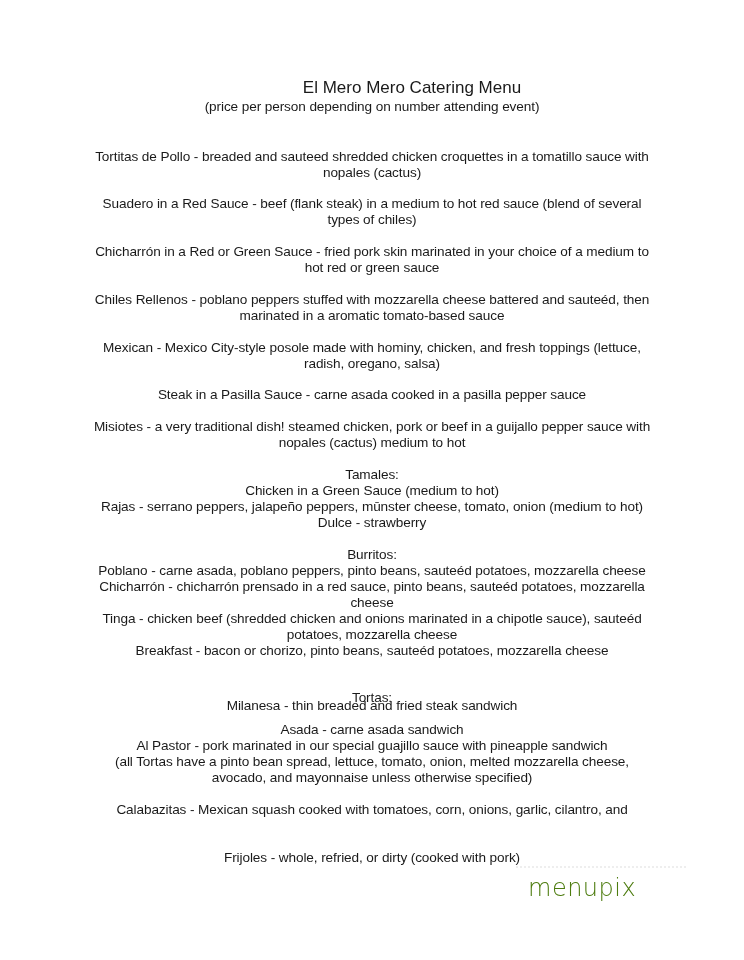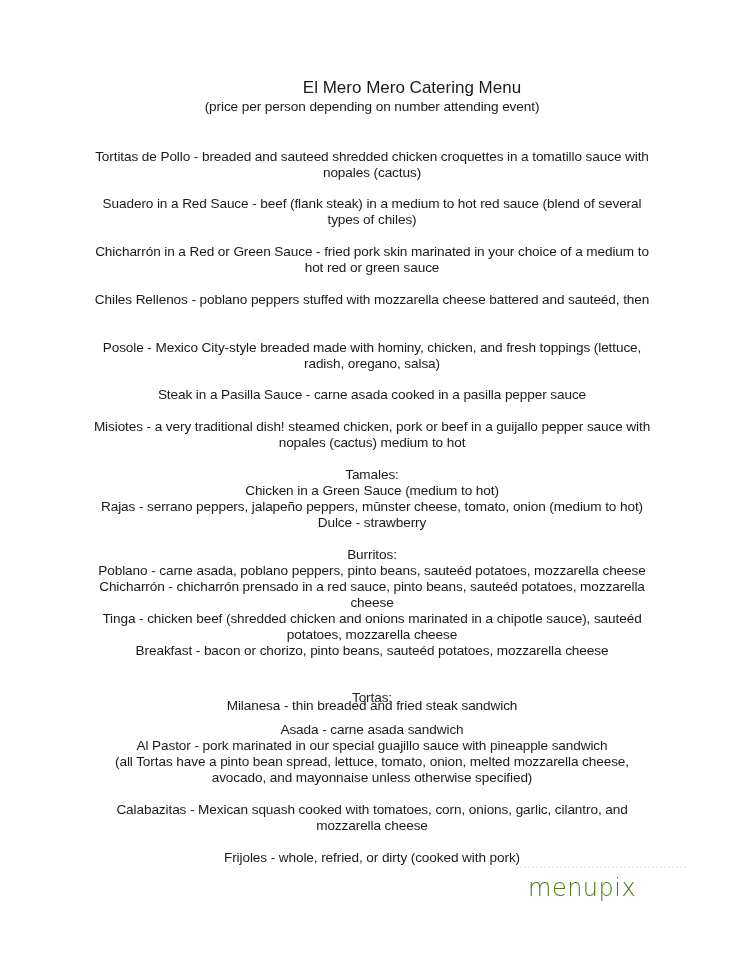--- a/index.html
+++ b/index.html
@@ -42,6 +42,7 @@
   <div class="line" style="top:260px">hot red or green sauce</div>
 
   <div class="line" style="top:292px">Chiles Rellenos - poblano peppers stuffed with mozzarella cheese battered and sauteéd, then</div>
+  <div class="line" style="top:308px">marinated in a aromatic tomato-based sauce</div>
 
   <div class="line" style="top:340px">Posole - Mexico City-style breaded made with hominy, chicken, and fresh toppings (lettuce,</div>
   <div class="line" style="top:356px">radish, oregano, salsa)</div>

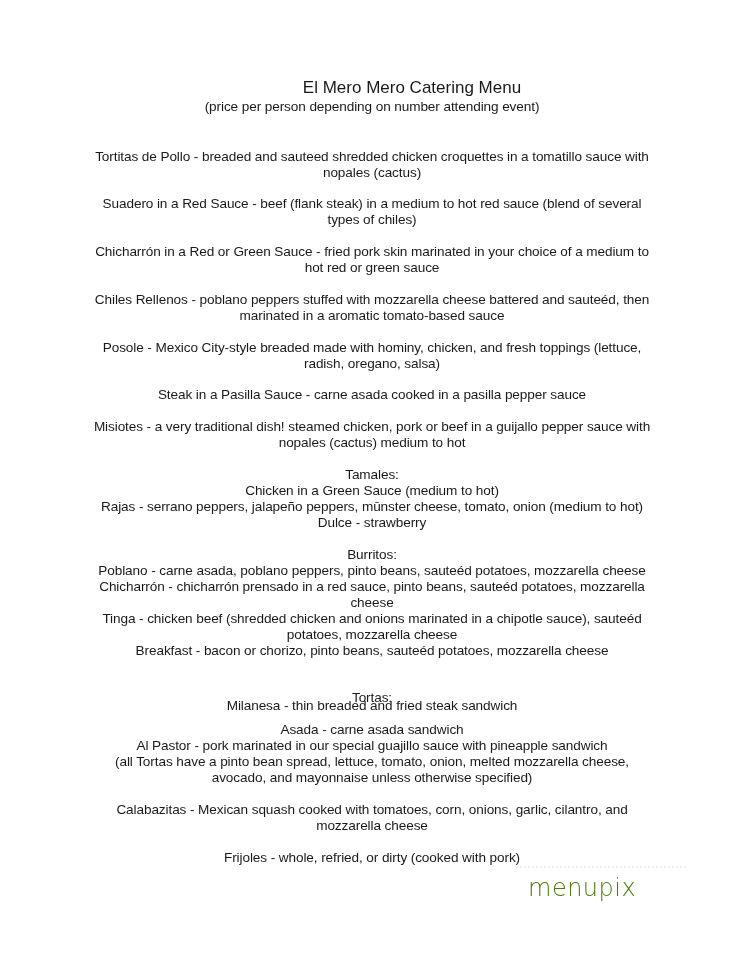--- a/index.html
+++ b/index.html
@@ -44,7 +44,7 @@
   <div class="line" style="top:292px">Chiles Rellenos - poblano peppers stuffed with mozzarella cheese battered and sauteéd, then</div>
   <div class="line" style="top:308px">marinated in a aromatic tomato-based sauce</div>
 
-  <div class="line" style="top:340px">Posole - Mexico City-style breaded made with hominy, chicken, and fresh toppings (lettuce,</div>
+  <div class="line" style="top:340px">Mexican - Mexico City-style posole made with hominy, chicken, and fresh toppings (lettuce,</div>
   <div class="line" style="top:356px">radish, oregano, salsa)</div>
 
   <div class="line" style="top:419px">Misiotes - a very traditional dish! steamed chicken, pork or beef in a guijallo pepper sauce with</div>

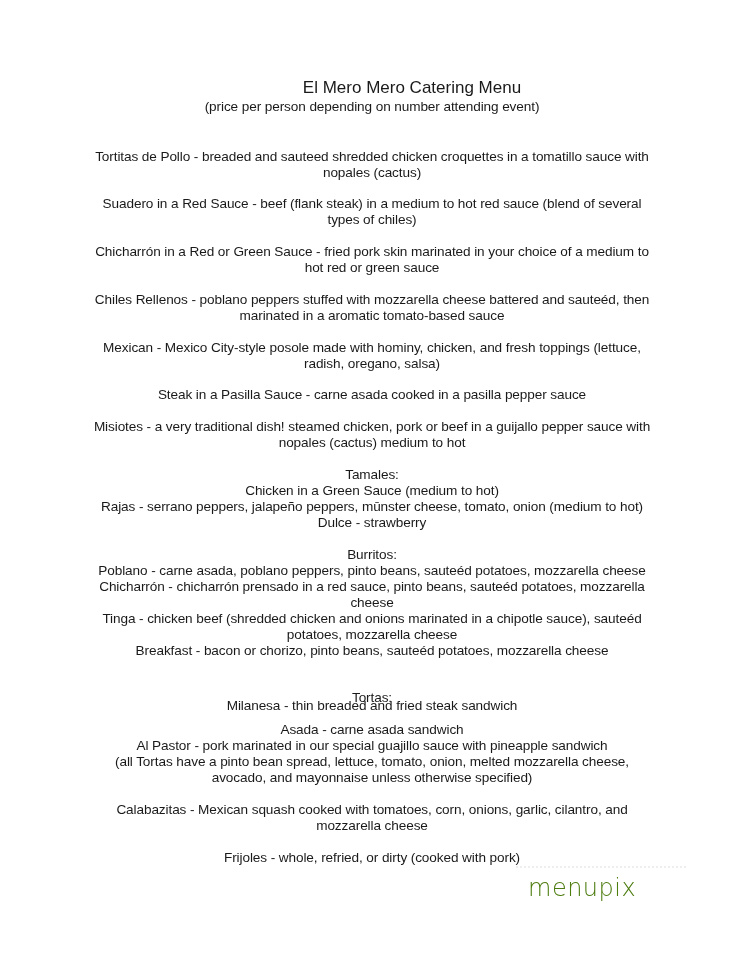--- a/index.html
+++ b/index.html
@@ -73,7 +73,6 @@
   <div class="line" style="top:770px">avocado, and mayonnaise unless otherwise specified)</div>
 
   <div class="line" style="top:802px">Calabazitas - Mexican squash cooked with tomatoes, corn, onions, garlic, cilantro, and</div>
-  <div class="line" style="top:818px">mozzarella cheese</div>
 
   <div class="line" style="top:850px">Frijoles - whole, refried, or dirty (cooked with pork)</div>
 

